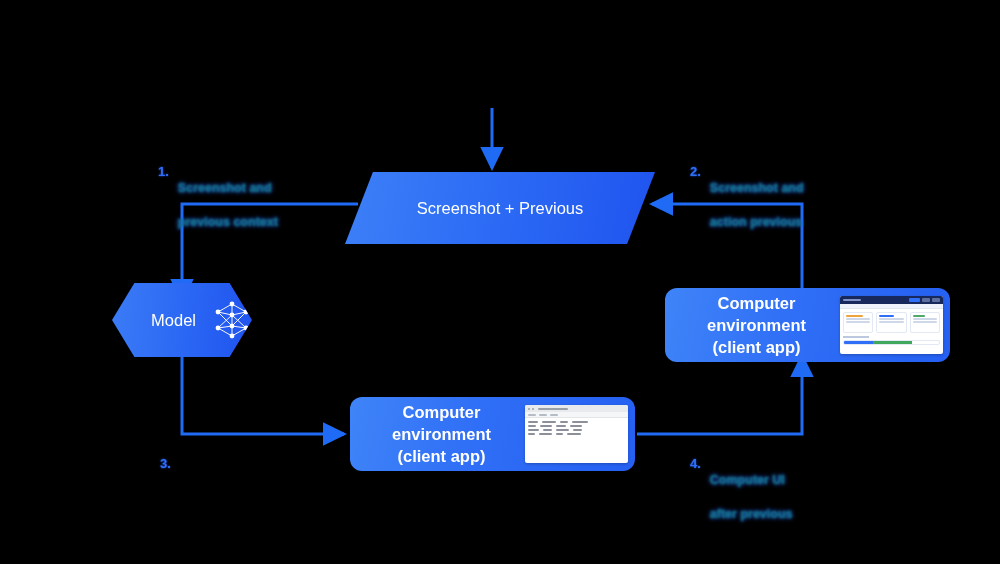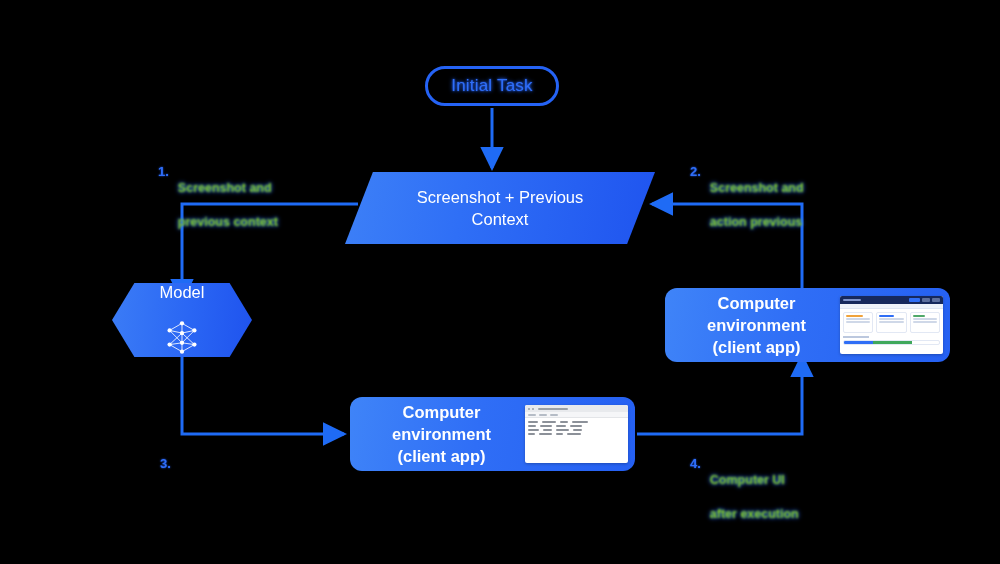--- a/index.html
+++ b/index.html
@@ -147,9 +147,6 @@
     </g>
   </svg>
 
-  <div class="pill">
-    <span class="pill-label">Initial Task</span>
-  </div>
 
   <div class="para">
     <div class="para-text">

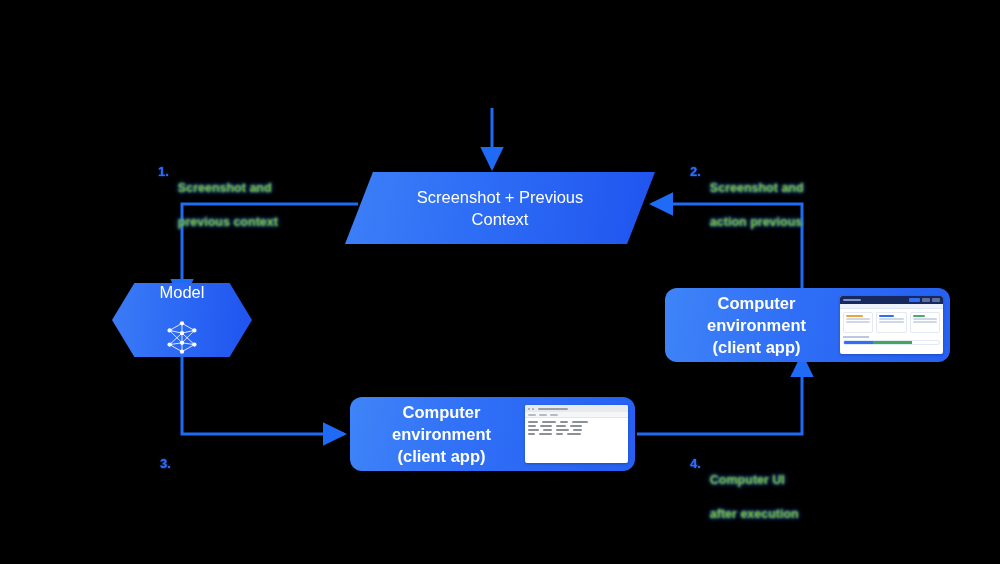--- a/index.html
+++ b/index.html
@@ -118,7 +118,7 @@
     line-height: 1.25; padding-top: 1px;
   }
   .step-text {
-    font-size: 12.5px; line-height: 1.35; color: #84cc16;
+    font-size: 12.5px; line-height: 1.35; color: #0f766e;
     filter: blur(.8px); text-shadow: 0 0 2px #1f5af0, 0 0 4px #2f6ef7;
     white-space: pre-line; font-weight: 600;
   }

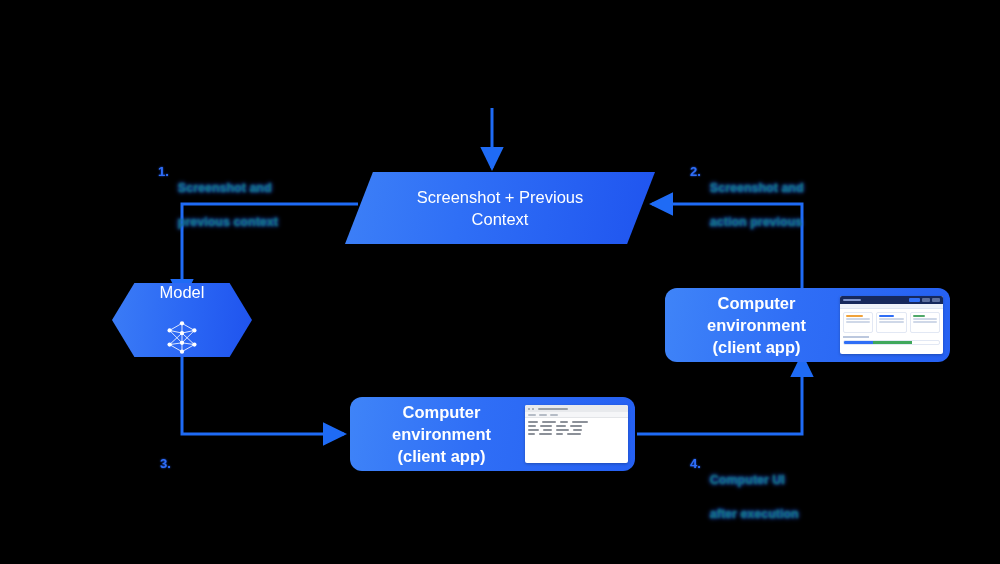--- a/index.html
+++ b/index.html
@@ -151,7 +151,6 @@
   <div class="para">
     <div class="para-text">
       <div>Screenshot + Previous</div>
-      <div>Context</div>
     </div>
   </div>
 

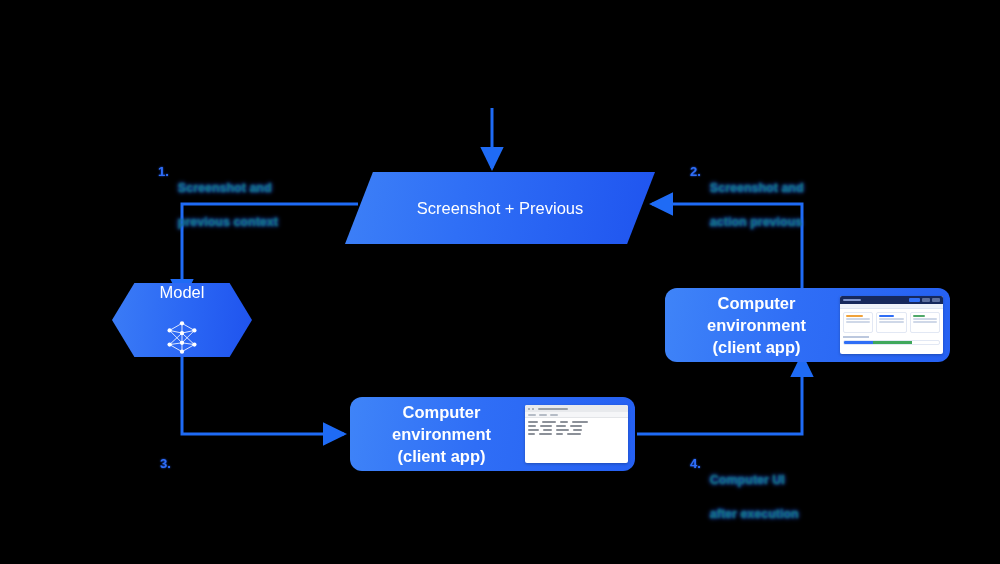--- a/index.html
+++ b/index.html
@@ -45,7 +45,7 @@
     width: 140px; height: 74px;
     background: linear-gradient(95deg, #3b7cf6 0%, #2a66f4 55%, #1f53ee 100%);
     clip-path: polygon(16% 0%, 84% 0%, 100% 50%, 84% 100%, 16% 100%, 0% 50%);
-    display: flex; align-items: center; justify-content: flex-end; gap: 16px; flex-direction: column;
+    display: flex; align-items: center; justify-content: flex-end; gap: 16px;
   }
   .hex-label { color: #fff; font-size: 16.5px; }
   .nn-icon { width: 40px; height: 44px; display: block; }

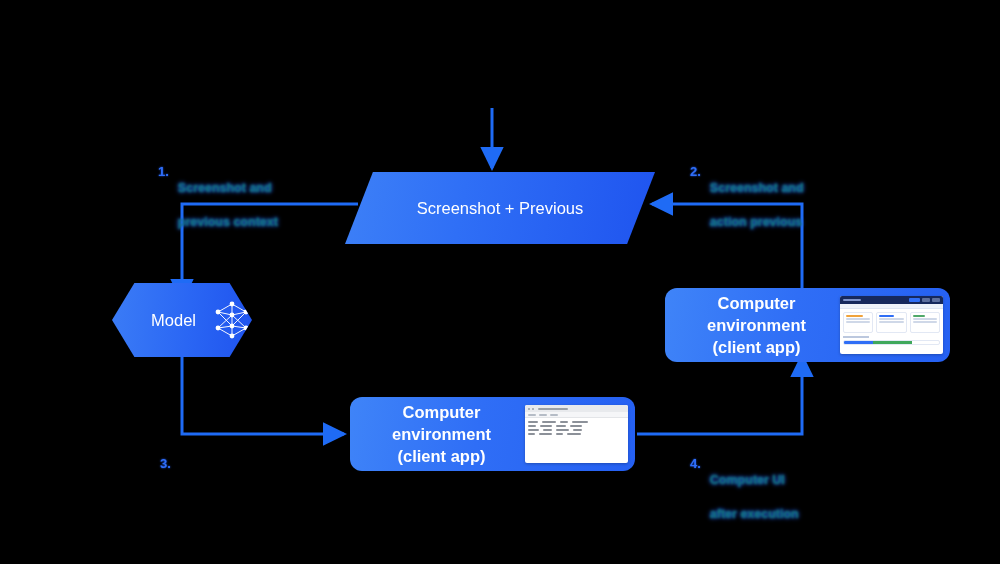--- a/index.html
+++ b/index.html
@@ -298,7 +298,7 @@
     <span class="step-num">4.</span>
     <span class="step-text">
       <span>Computer UI</span><br>
-      <span>after execution</span>
+      <span>after previous</span>
     </span>
   </div>
 

